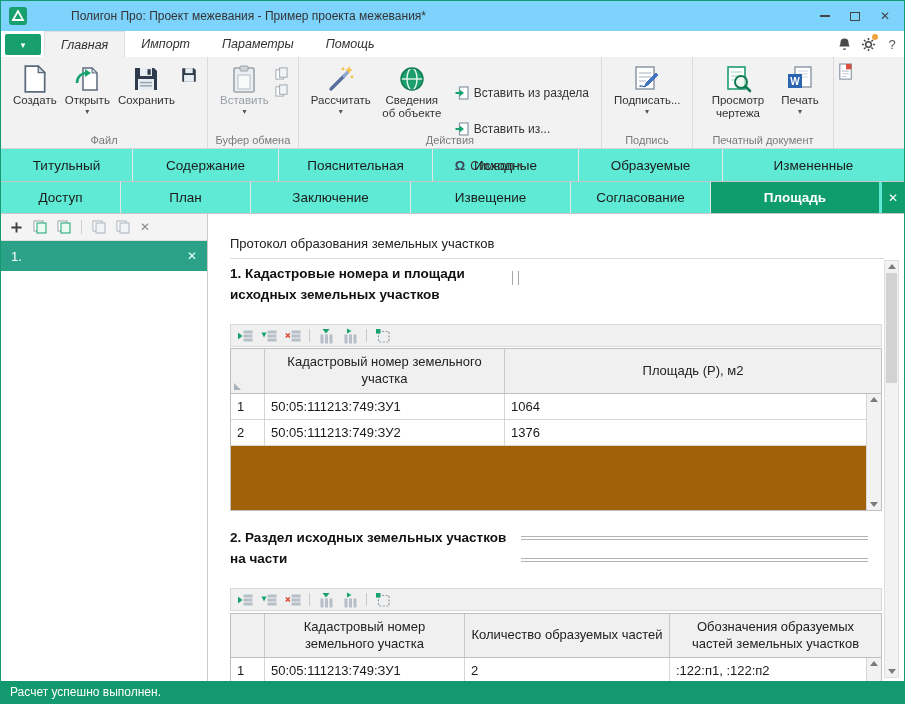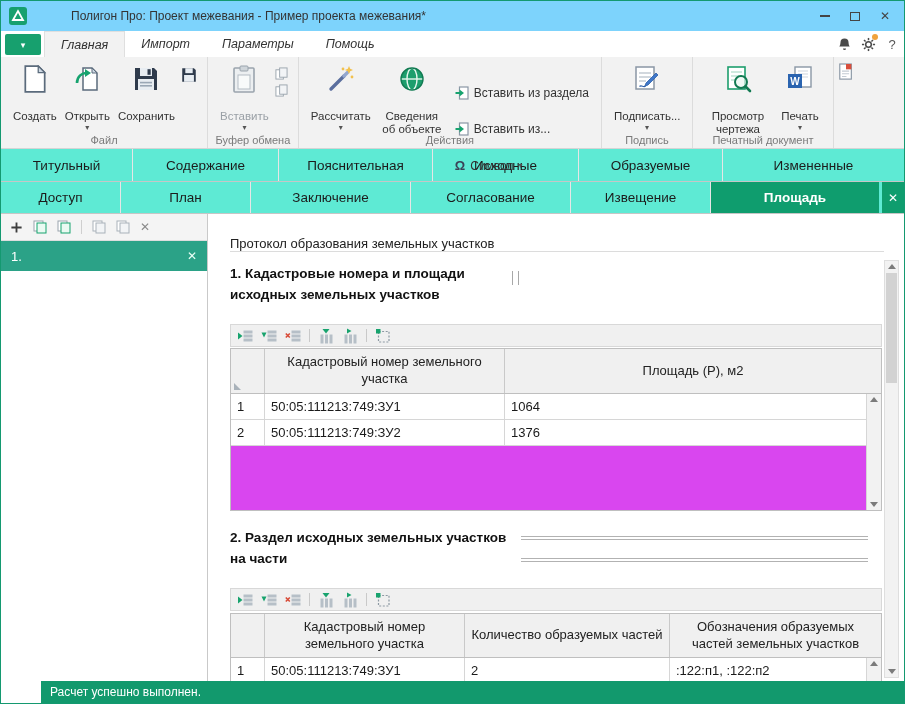--- a/index.html
+++ b/index.html
@@ -40,7 +40,7 @@
   .rbtn { display:flex; flex-direction:column; align-items:center; padding:3px 4px;
           min-width:50px; text-align:center; }
   .rbtn .ric { height:30px; display:flex; align-items:center; justify-content:center; }
-  .rlabel { font-size:11.5px; color:#333; line-height:1.15; margin-top:16px; max-width:66px; }
+  .rlabel { font-size:11.5px; color:#333; line-height:1.15; margin-top:0; max-width:66px; }
   .caret { font-size:8px; color:#555; line-height:1; margin-top:1px; }
   .rbtn.disabled .rlabel { color:#9aa0a6; }
   .mini-col { display:flex; flex-direction:column; gap:4px; padding:6px 2px 0 2px; }

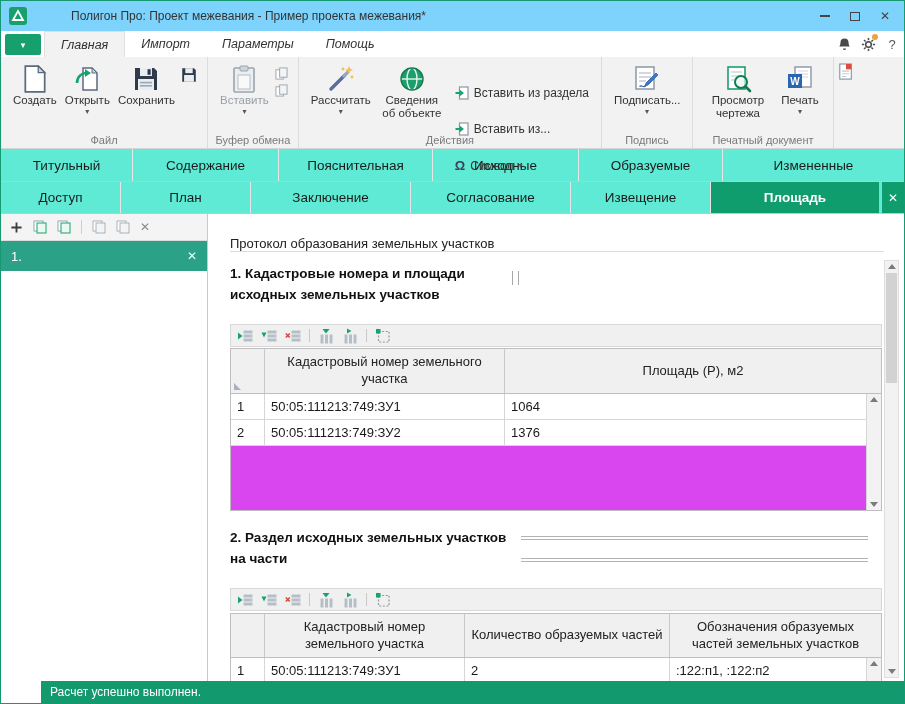--- a/index.html
+++ b/index.html
@@ -392,8 +392,8 @@
     <div class="stab">Доступ</div>
     <div class="stab">План</div>
     <div class="stab">Заключение</div>
+    <div class="stab">Извещение</div>
     <div class="stab">Согласование</div>
-    <div class="stab">Извещение</div>
     <div class="stab active">Площадь</div>
     <div class="tab-close">✕</div>
   </div>

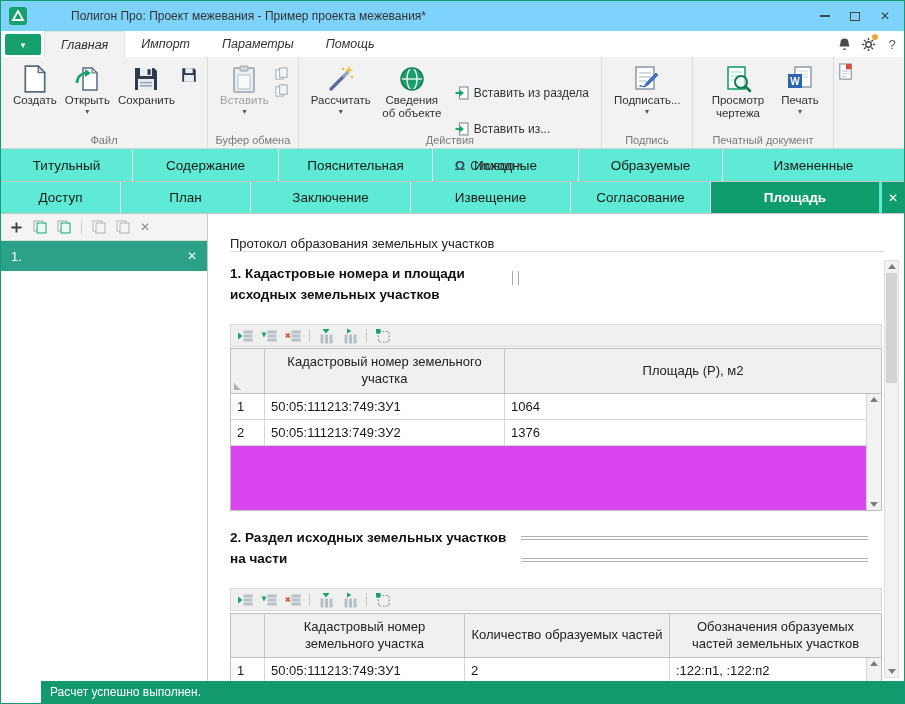--- a/index.html
+++ b/index.html
@@ -80,7 +80,7 @@
   .content { position:absolute; left:208px; top:213px; right:0; bottom:22px; background:#fff;
              overflow:hidden; }
   .doc-title { position:absolute; left:21px; top:22px; right:20px; font-size:13px; color:#222;
-               border-bottom:1px solid #dcdcdc; }
+               padding-bottom:7px; border-bottom:1px solid #dcdcdc; }
   .sec-heading { position:absolute; left:21px; width:285px; font-size:13.5px; font-weight:bold;
                  line-height:1.55; color:#111; }
   #sec1-heading { top:50px; }

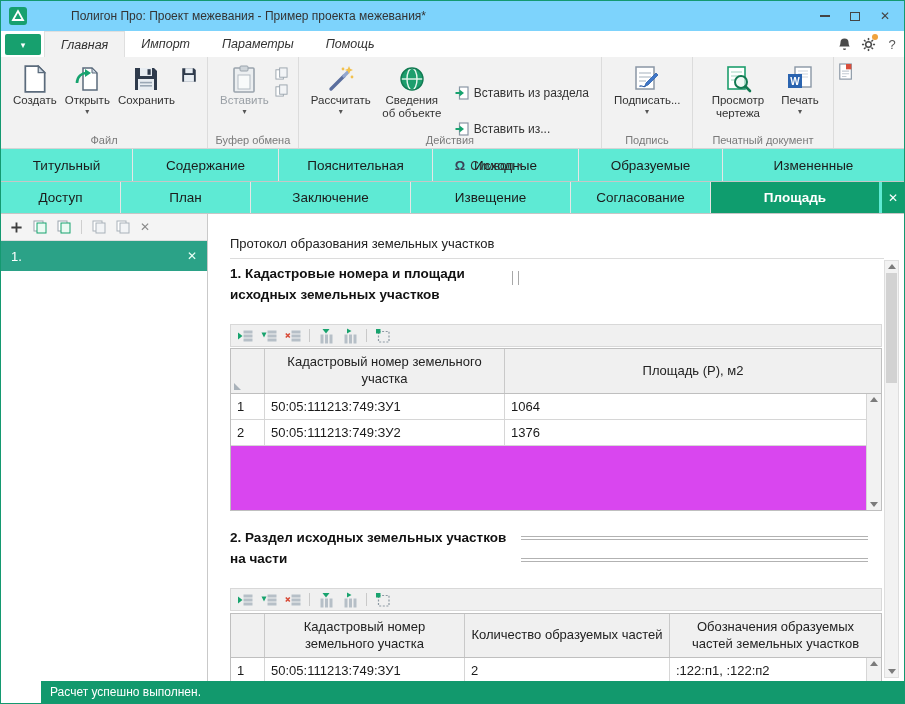--- a/index.html
+++ b/index.html
@@ -97,7 +97,7 @@
   .tt-sep { width:1px; height:13px; background:#c9c9c9; }
   .tt-icon { display:flex; align-items:center; }
 
-  .grid { position:absolute; left:21px; width:652px; border:1px solid #bfbfbf; background:#d946ef; }
+  .grid { position:absolute; left:21px; width:652px; border:1px solid #bfbfbf; background:#a16207; }
   #table1 { top:134px; height:163px; }
   #table2 { top:399px; height:78px; }
   .g-header { display:flex; background:#f0f0f0; border-bottom:1px solid #bfbfbf; }

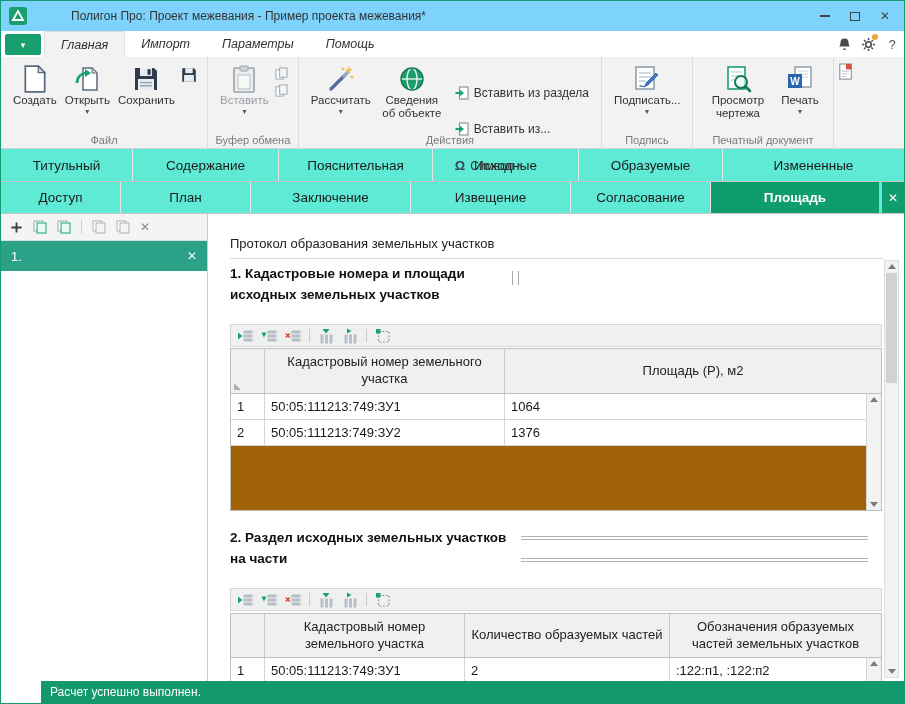--- a/index.html
+++ b/index.html
@@ -135,7 +135,7 @@
 
   
   .statusbar { position:absolute; left:0; right:0; bottom:0; height:22px; background:#12996d;
-               color:#fff; display:flex; align-items:center; padding:0 9px; font-size:12px;margin-left:40px; }
+               color:#fff; display:flex; align-items:center; padding:0 9px; font-size:12px; }
 </style>
 </head>
 <body>

